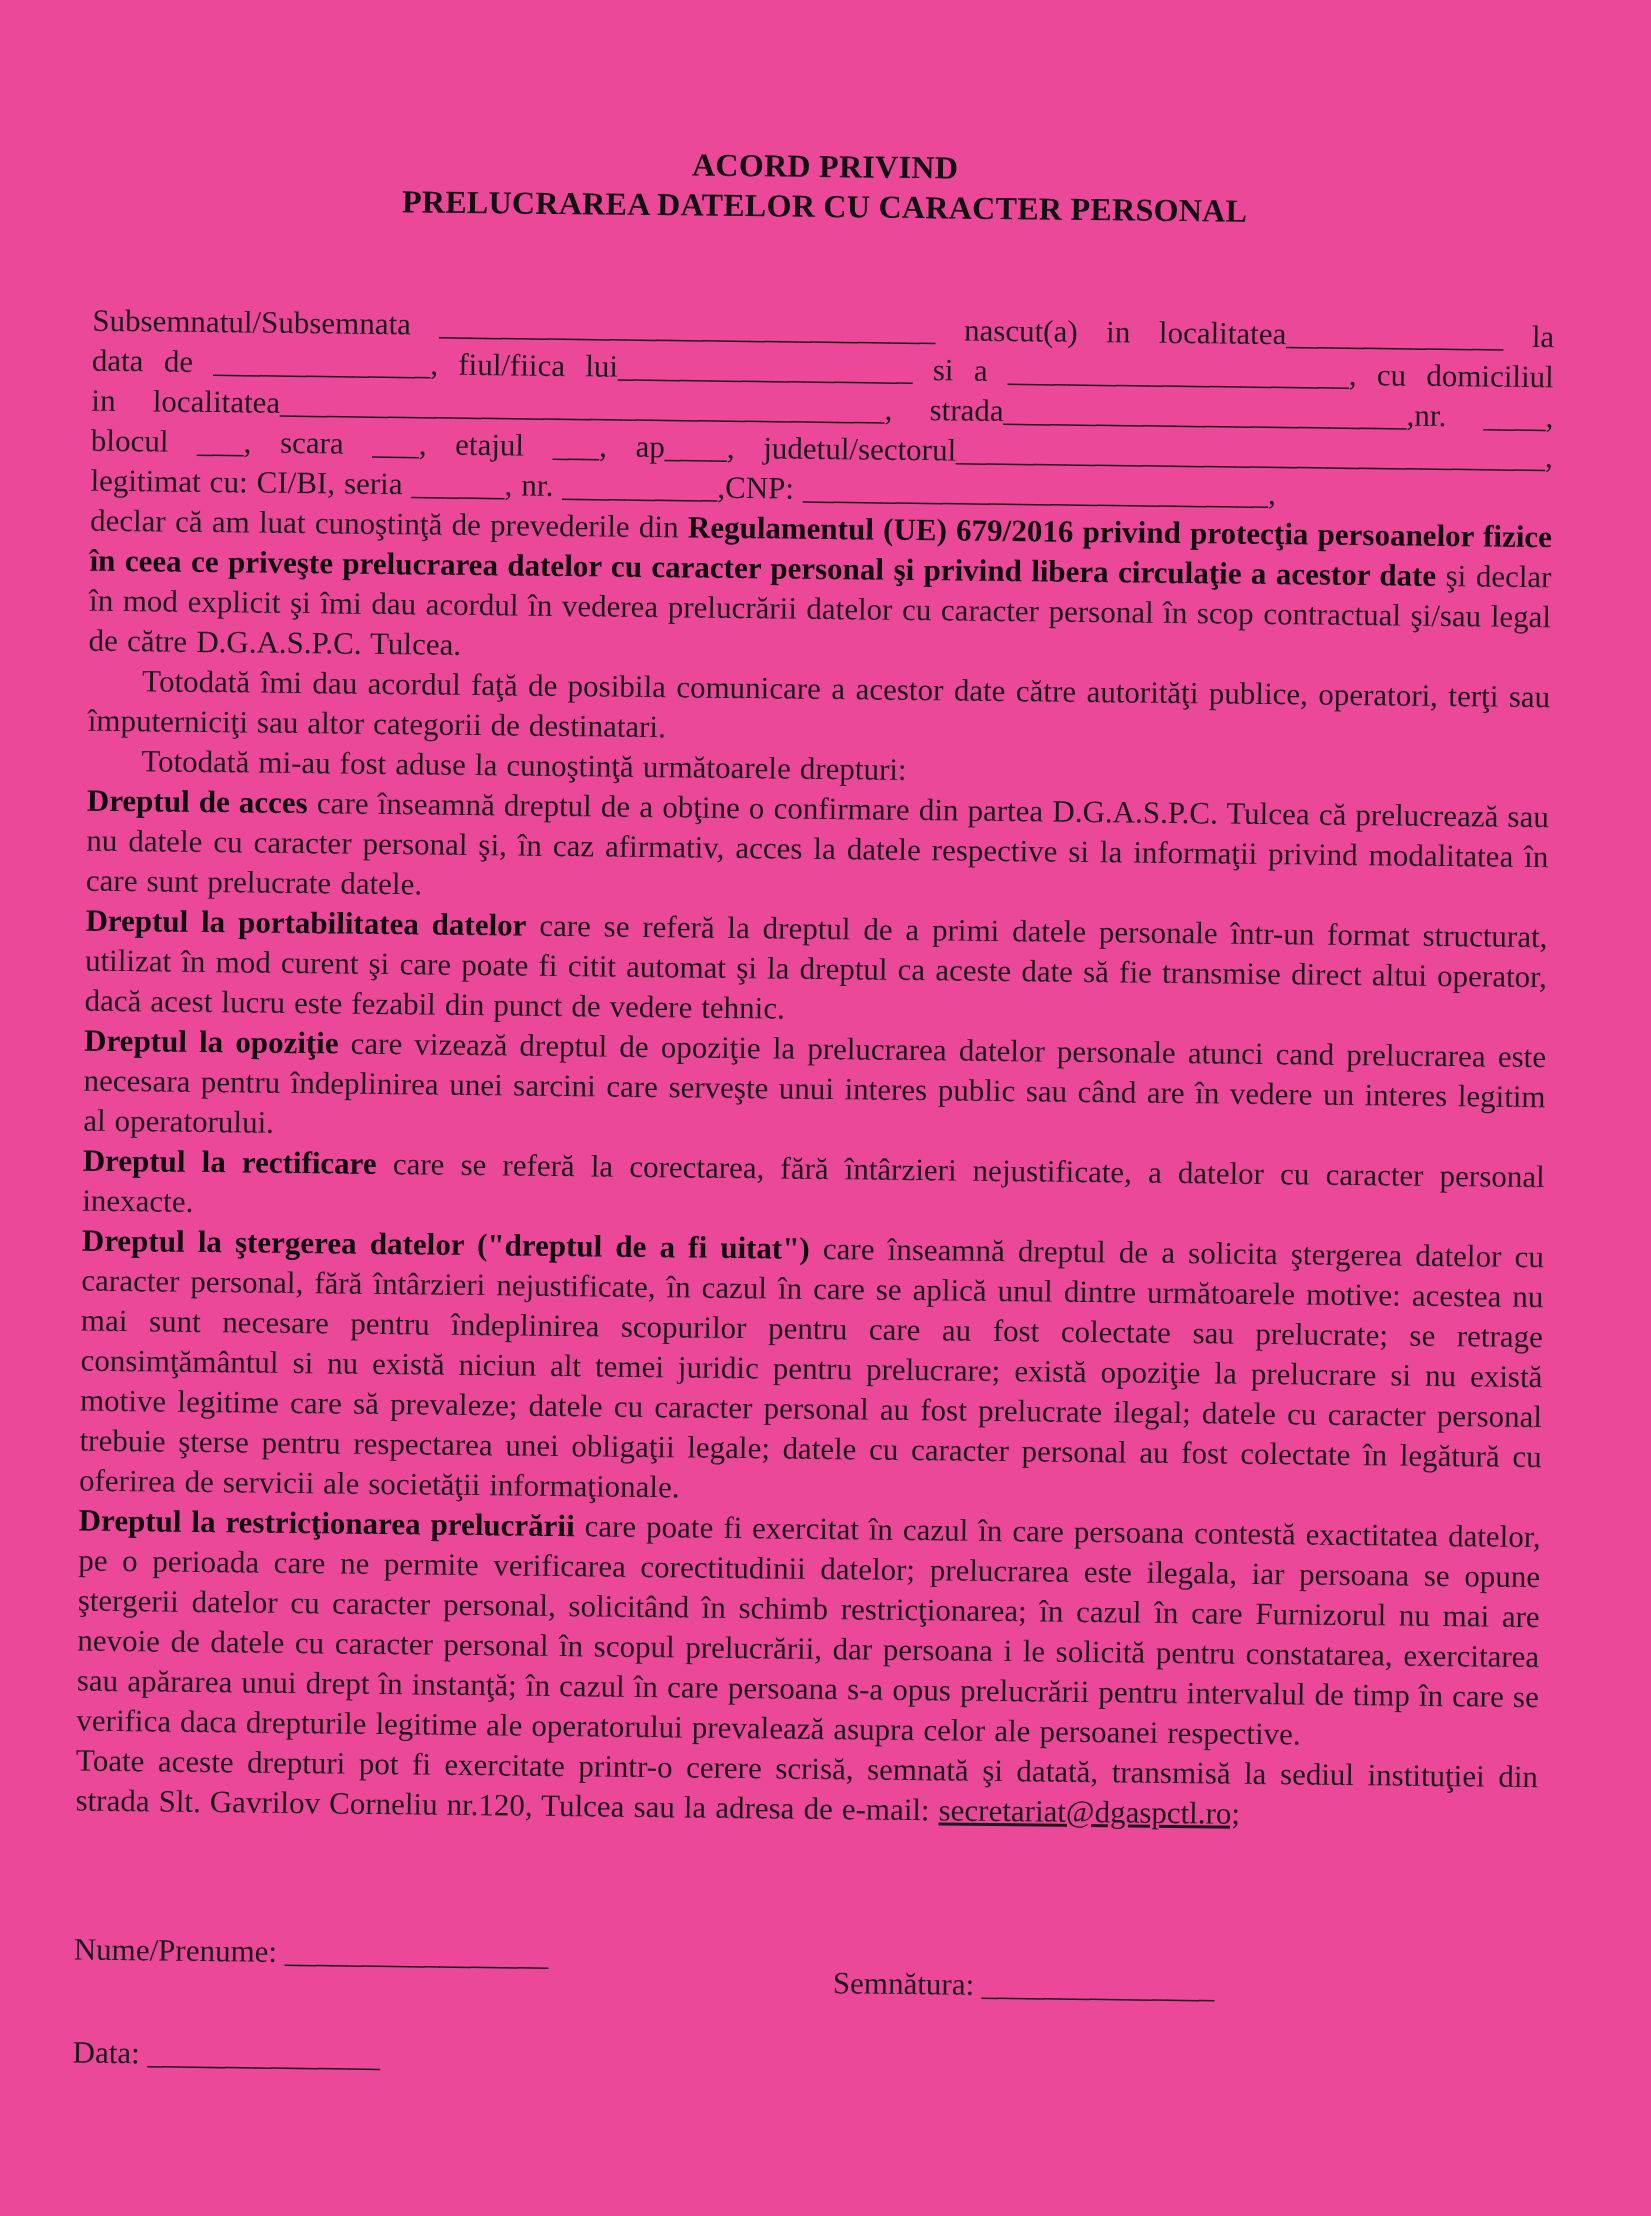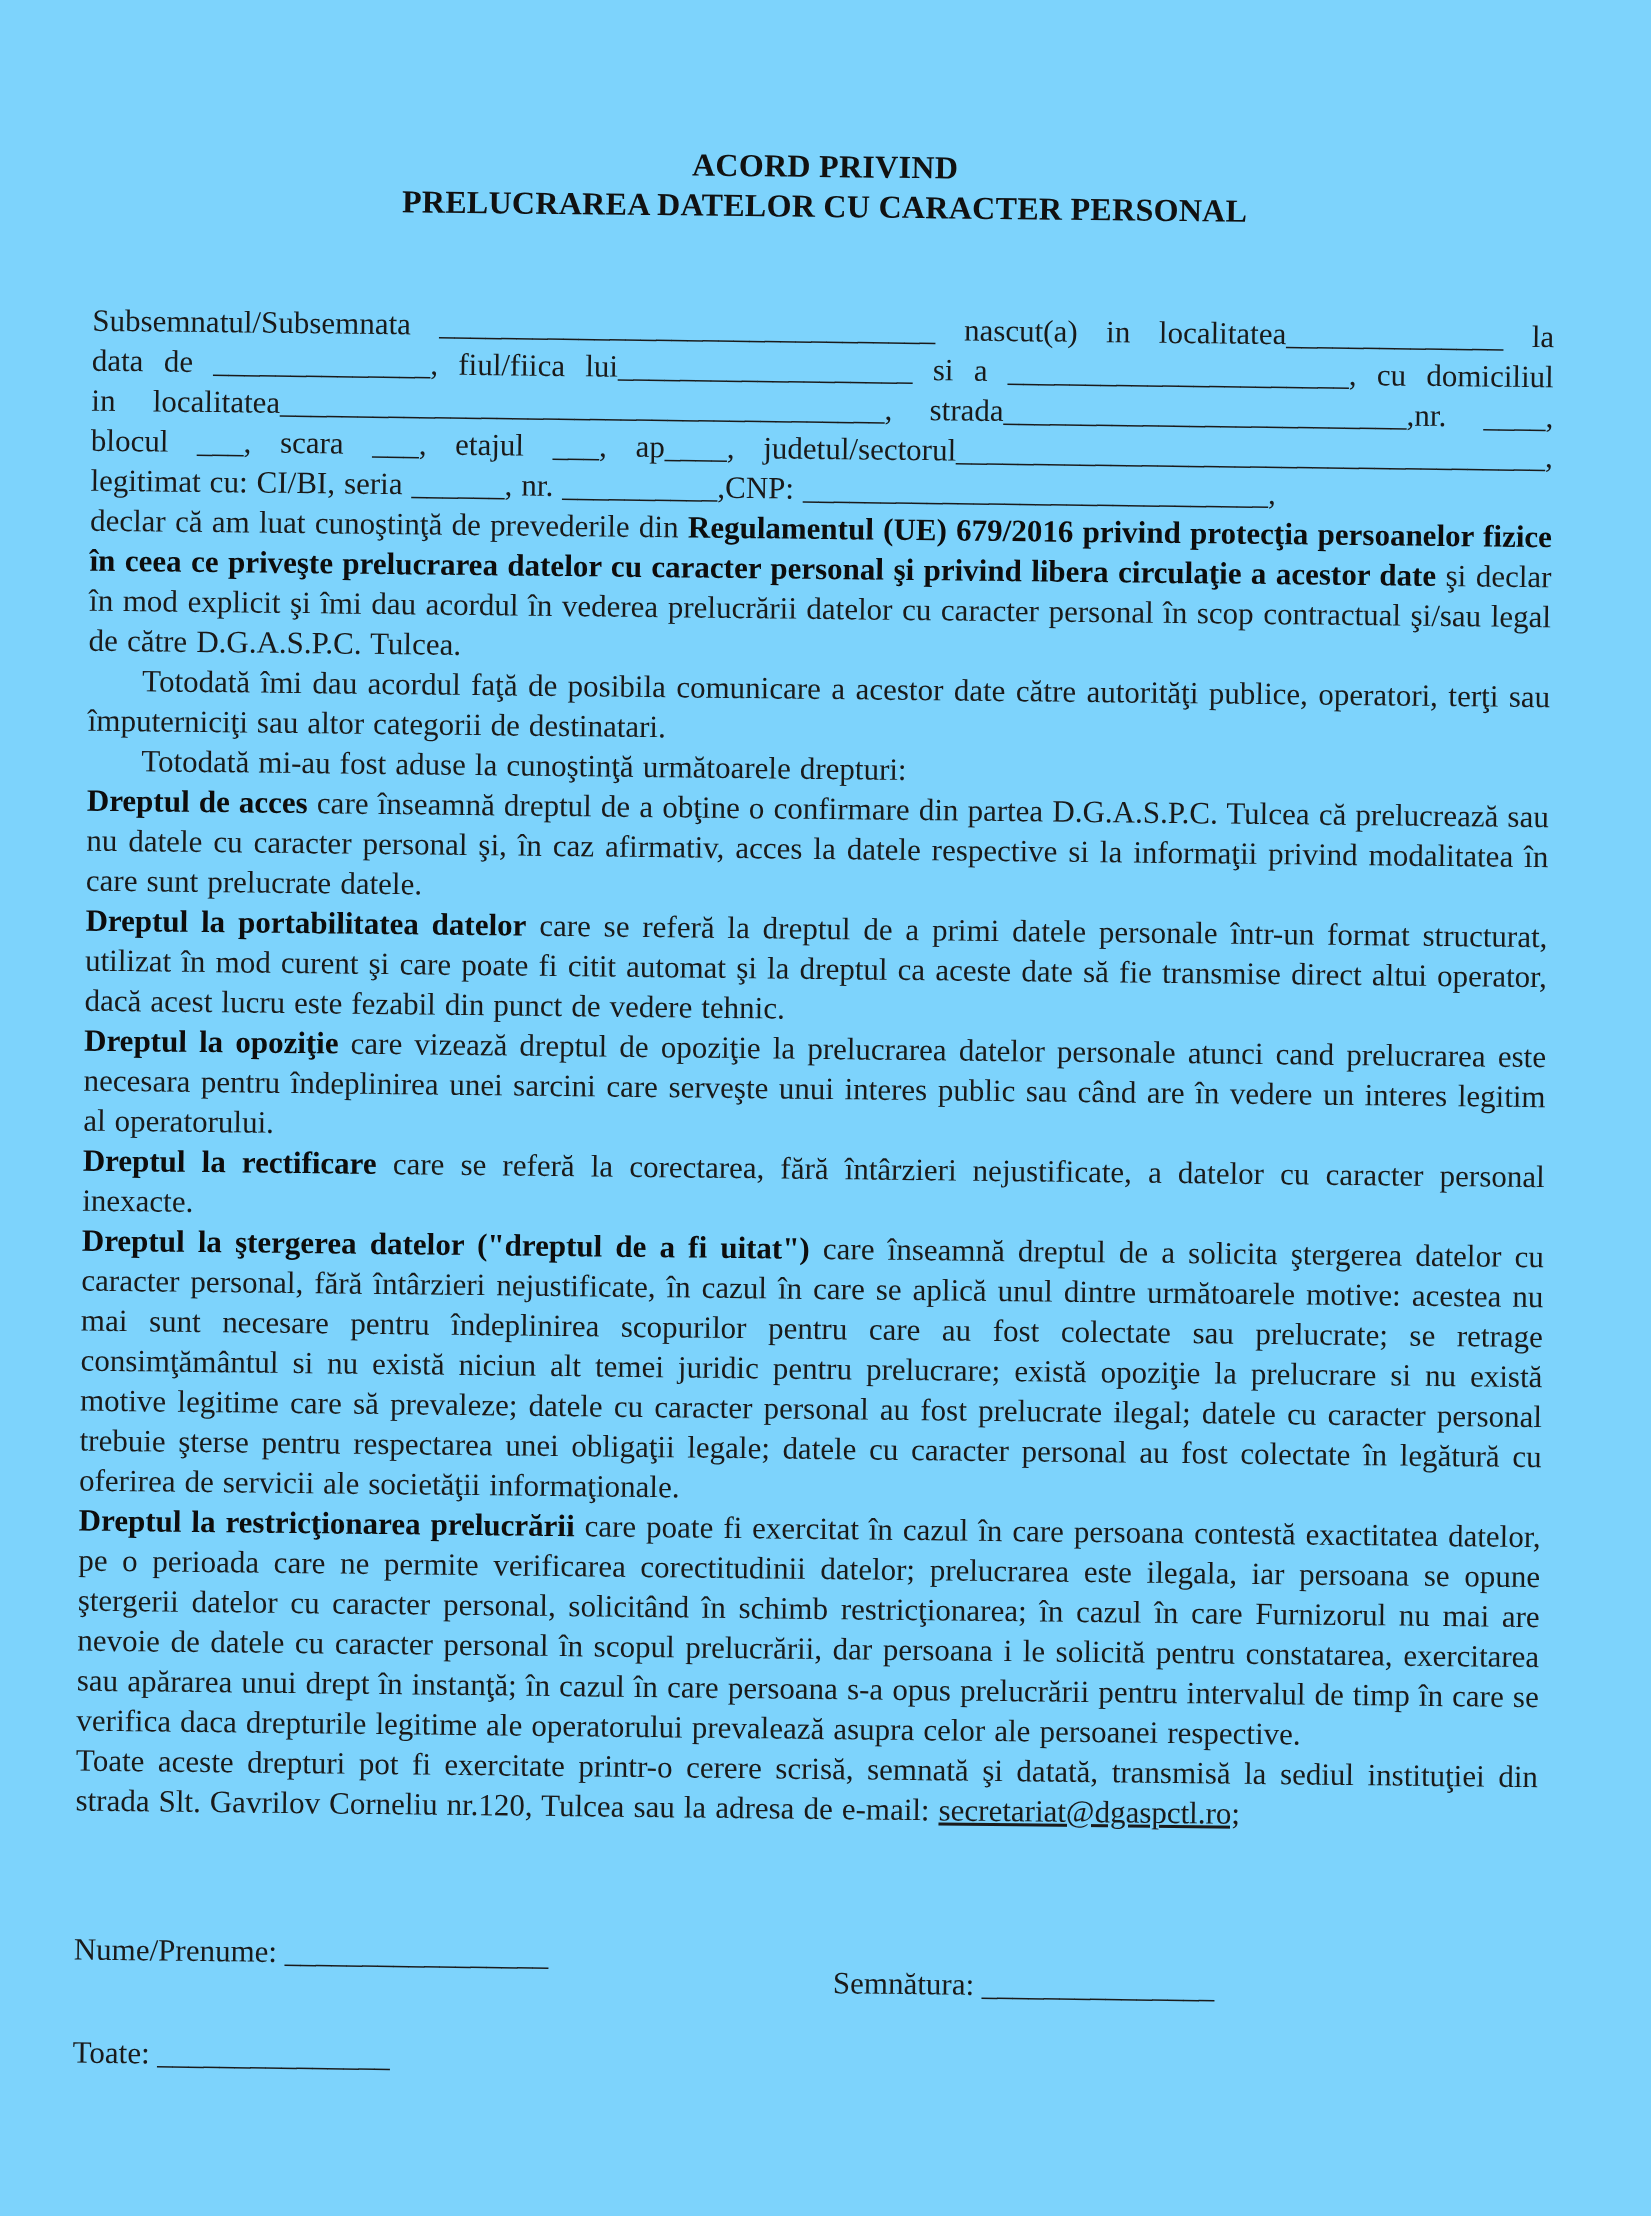--- a/index.html
+++ b/index.html
@@ -12,7 +12,7 @@
     position: relative;
     width: 1652px;
     height: 2216px;
-    background: #7dd3fc;
+    background: #ec4899;
     overflow: hidden;
     font-family: "Liberation Serif", "DejaVu Serif", serif;
     color: #1a1a1a;

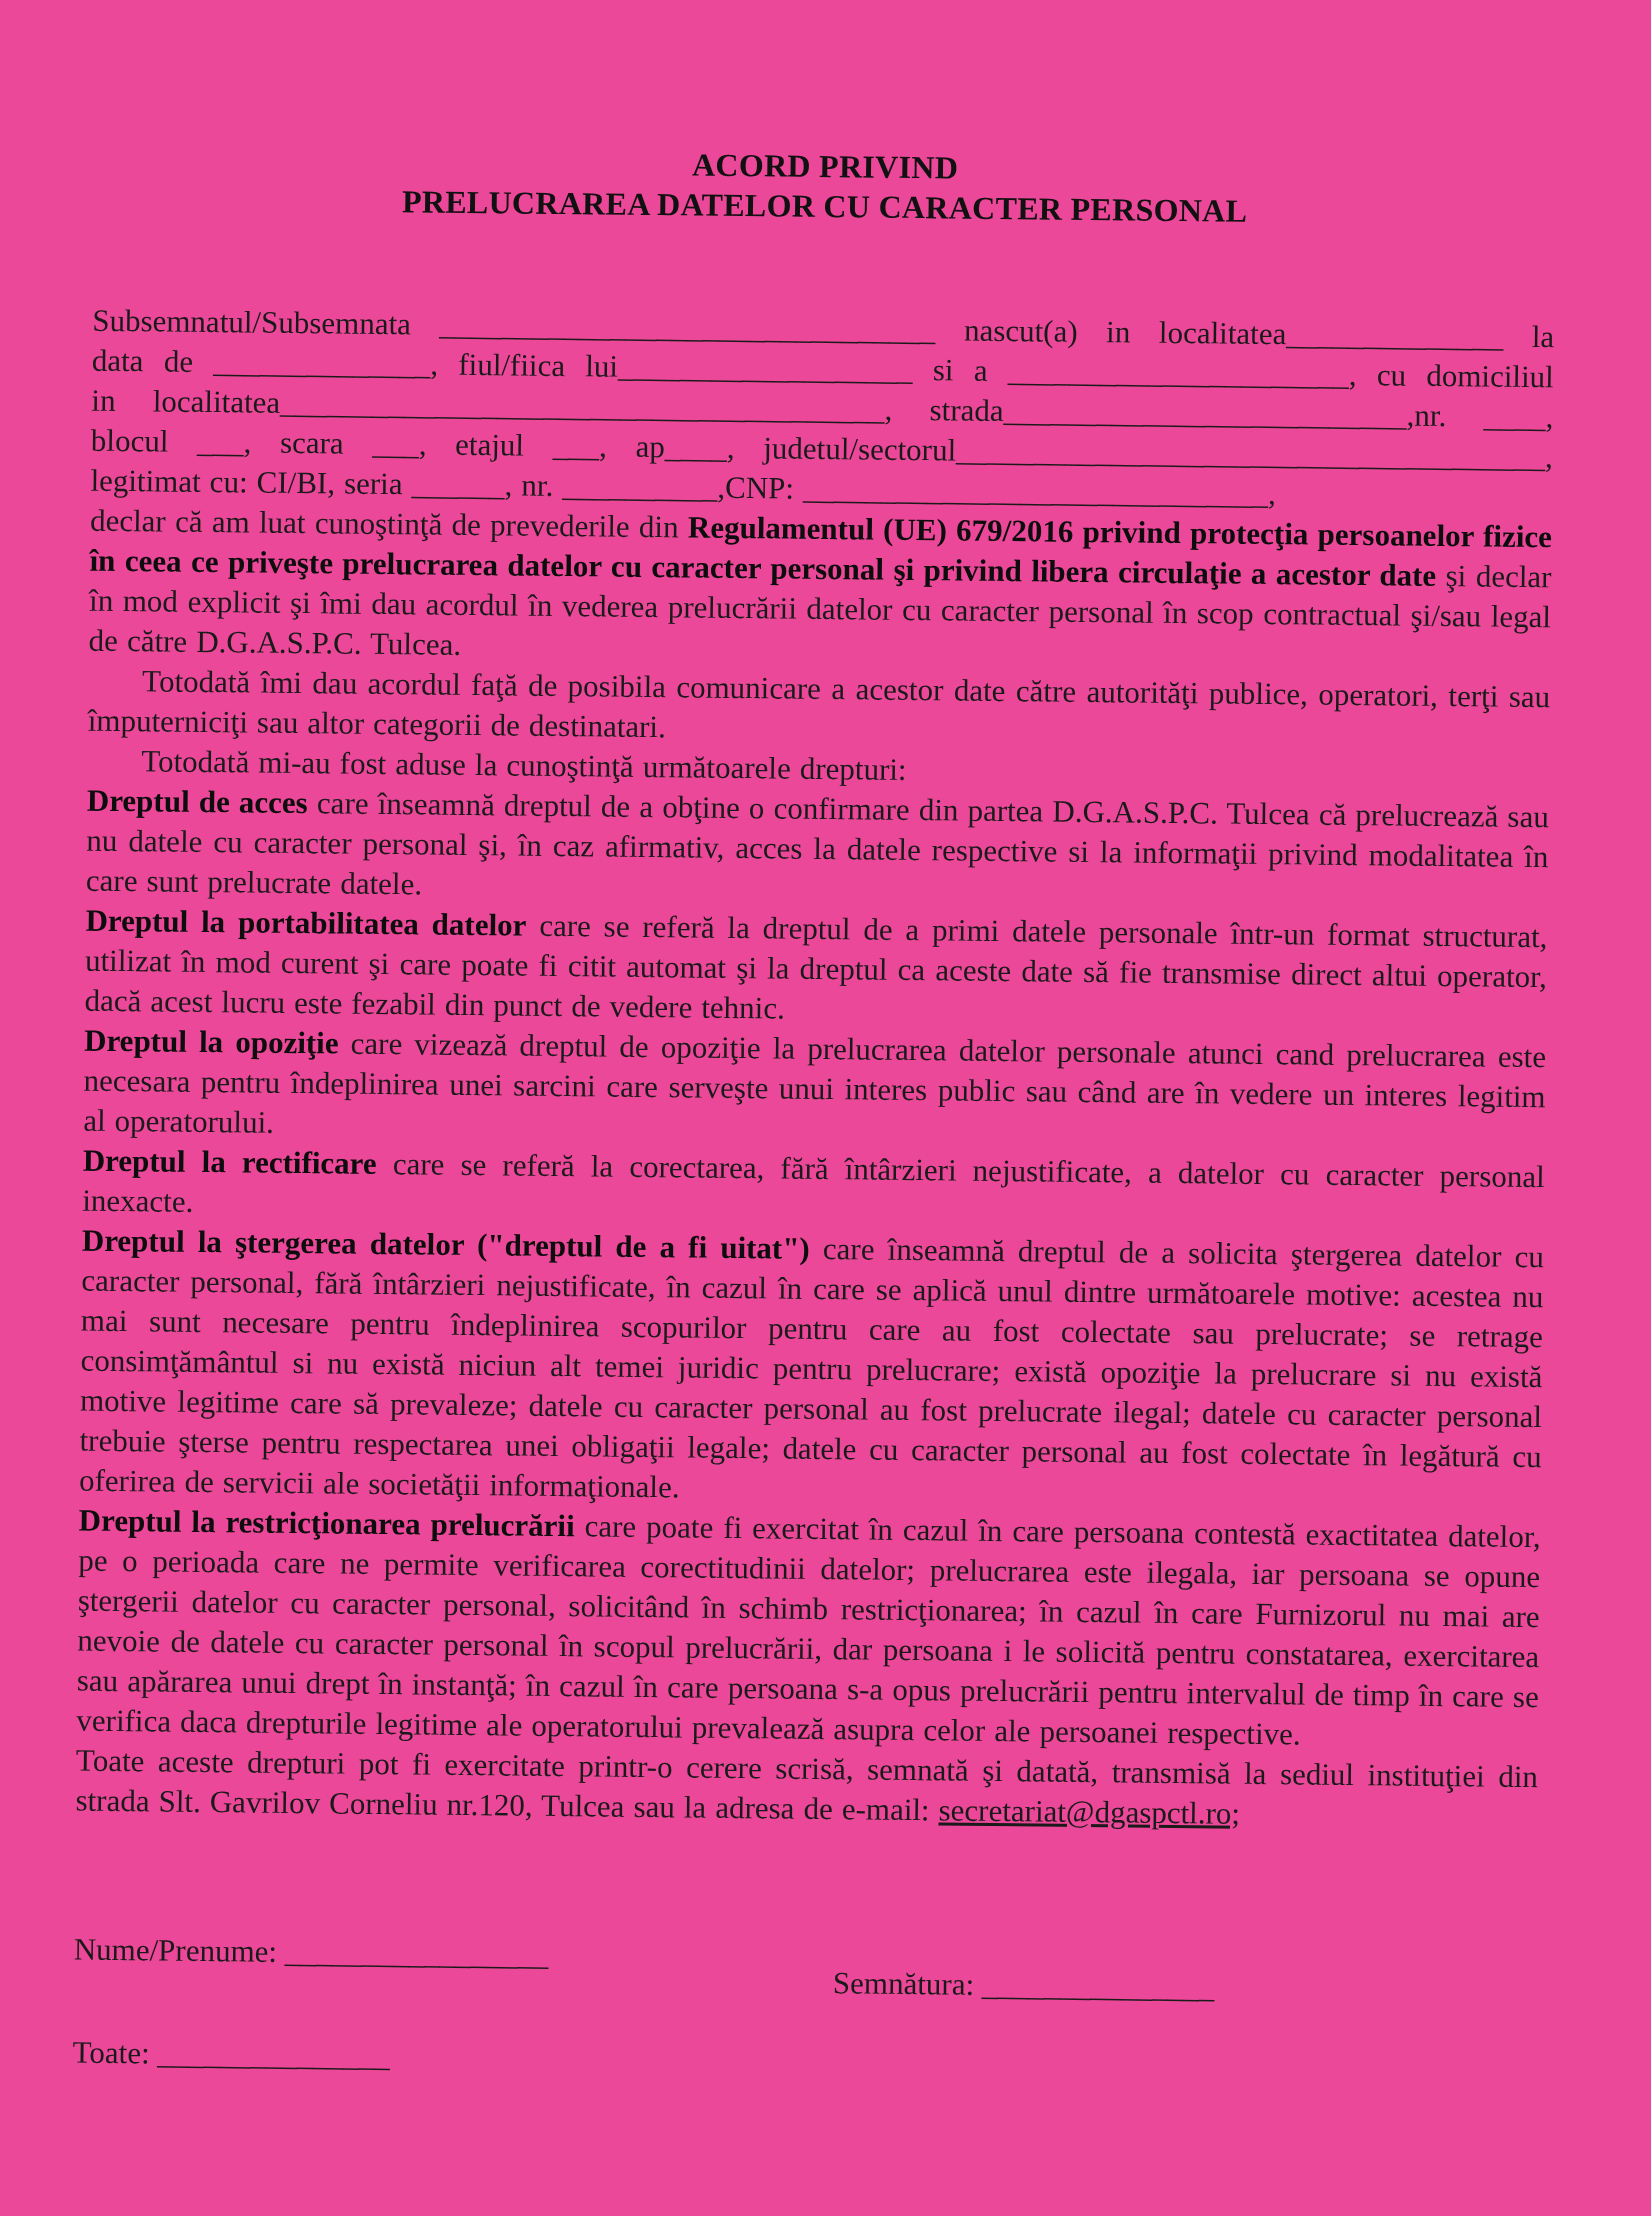--- a/index.html
+++ b/index.html
@@ -128,7 +128,7 @@
         </div>
       </div>
       <div class="footer-row2">
-        <span>Toate:</span>
+        <span>Data:</span>
         <span>_______________</span>
       </div>
     </div>

